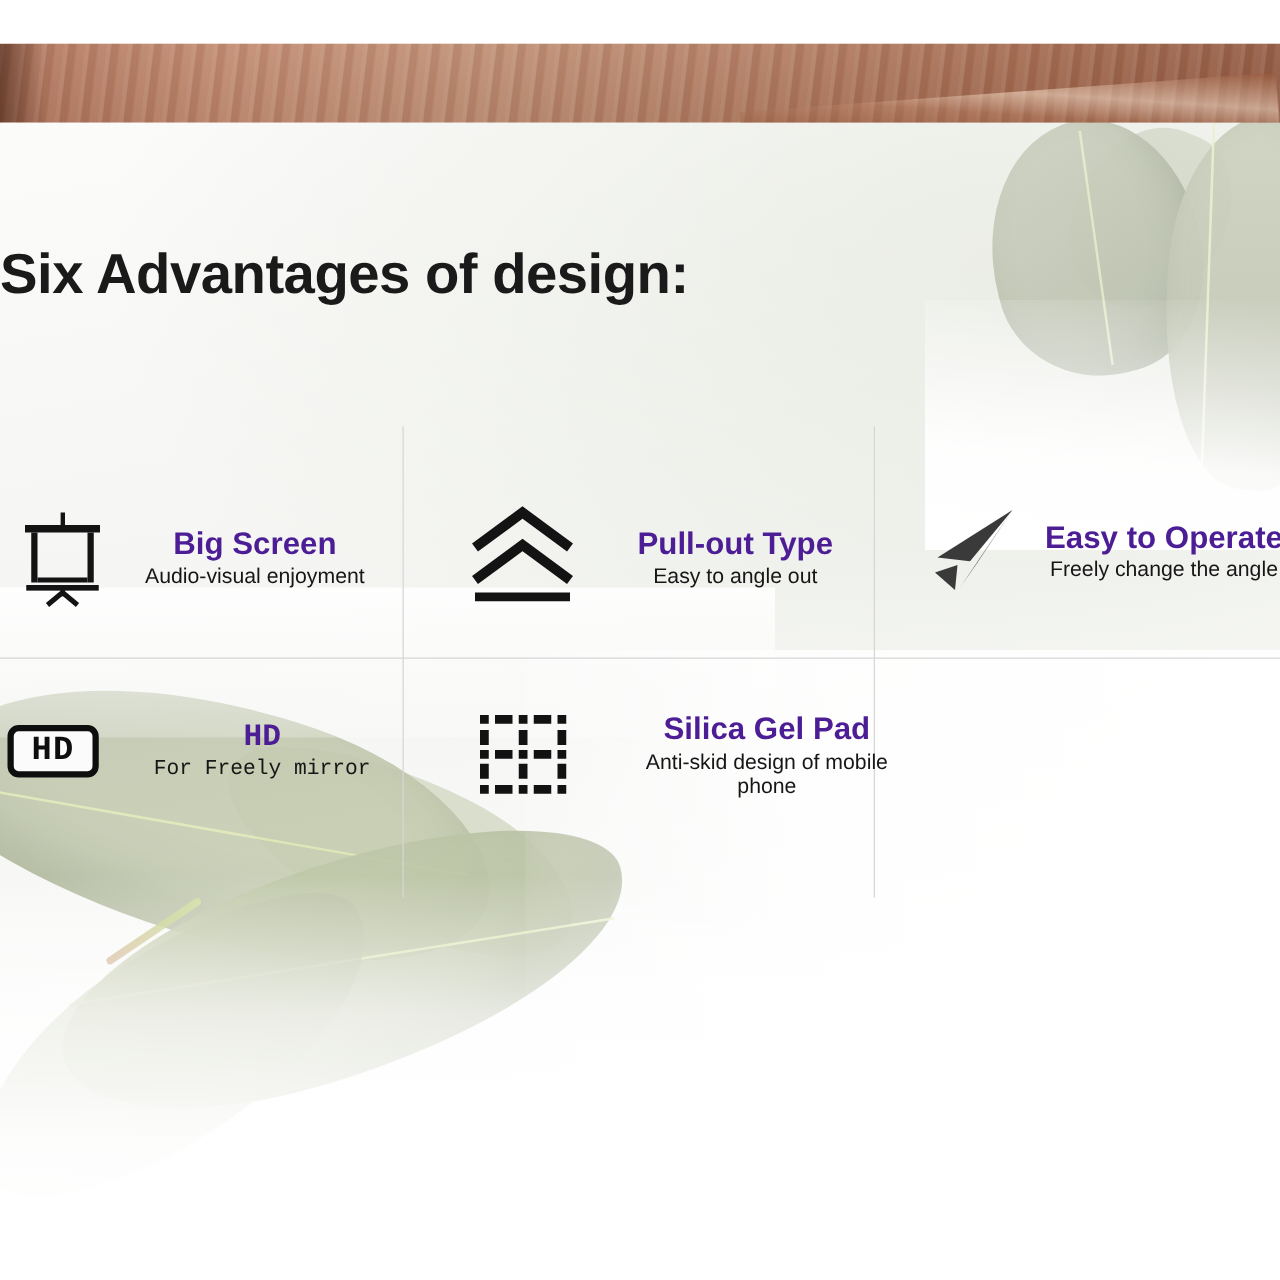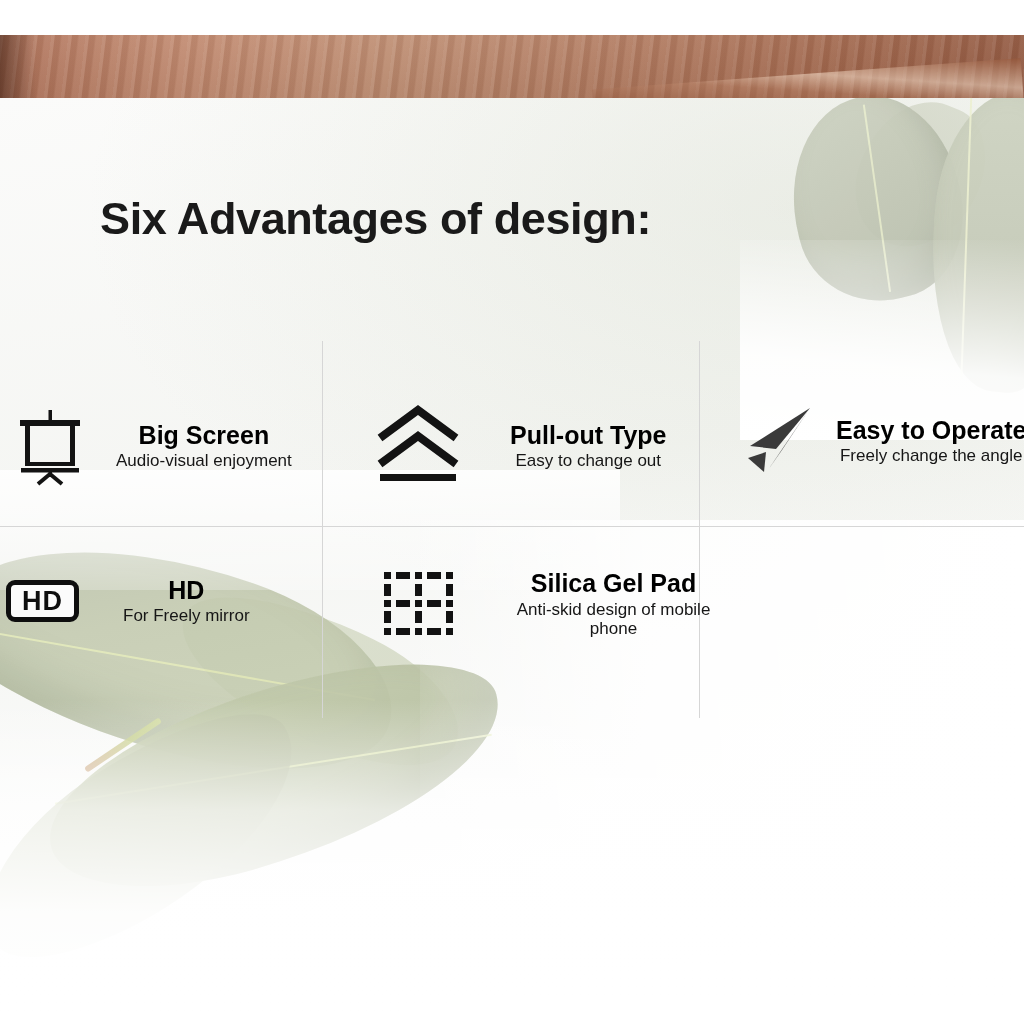--- a/index.html
+++ b/index.html
@@ -264,7 +264,7 @@
     left: 0;
     top: 193px;
     width: 879px;
-    text-align: right;
+    text-align: left;
     padding-right: 228px;
     box-sizing: border-box;
     font-size: 45px;

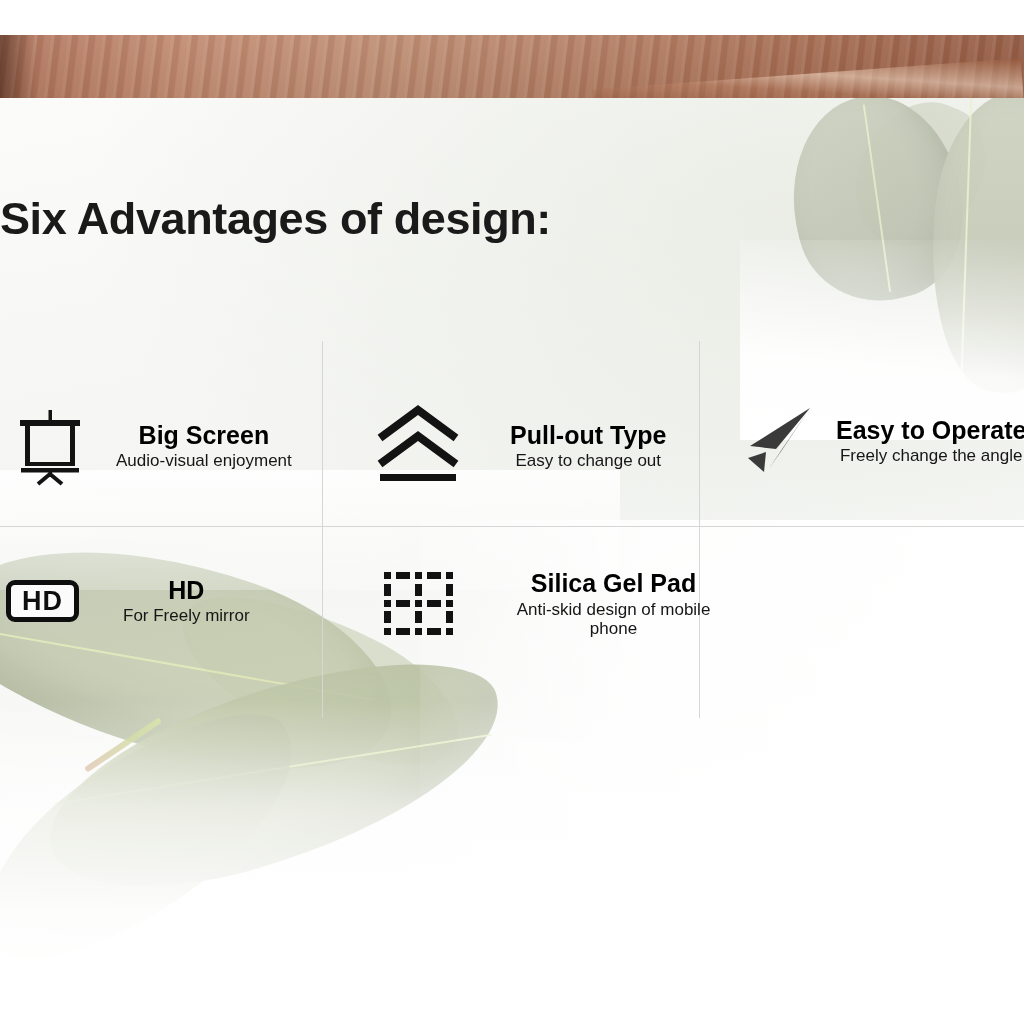--- a/index.html
+++ b/index.html
@@ -303,7 +303,7 @@
   .cell-title {
     font-size: 25px;
     font-weight: bold;
-    color: #000000;
+    color: #4c1d95;
     line-height: 1.05;
     white-space: nowrap;
   }

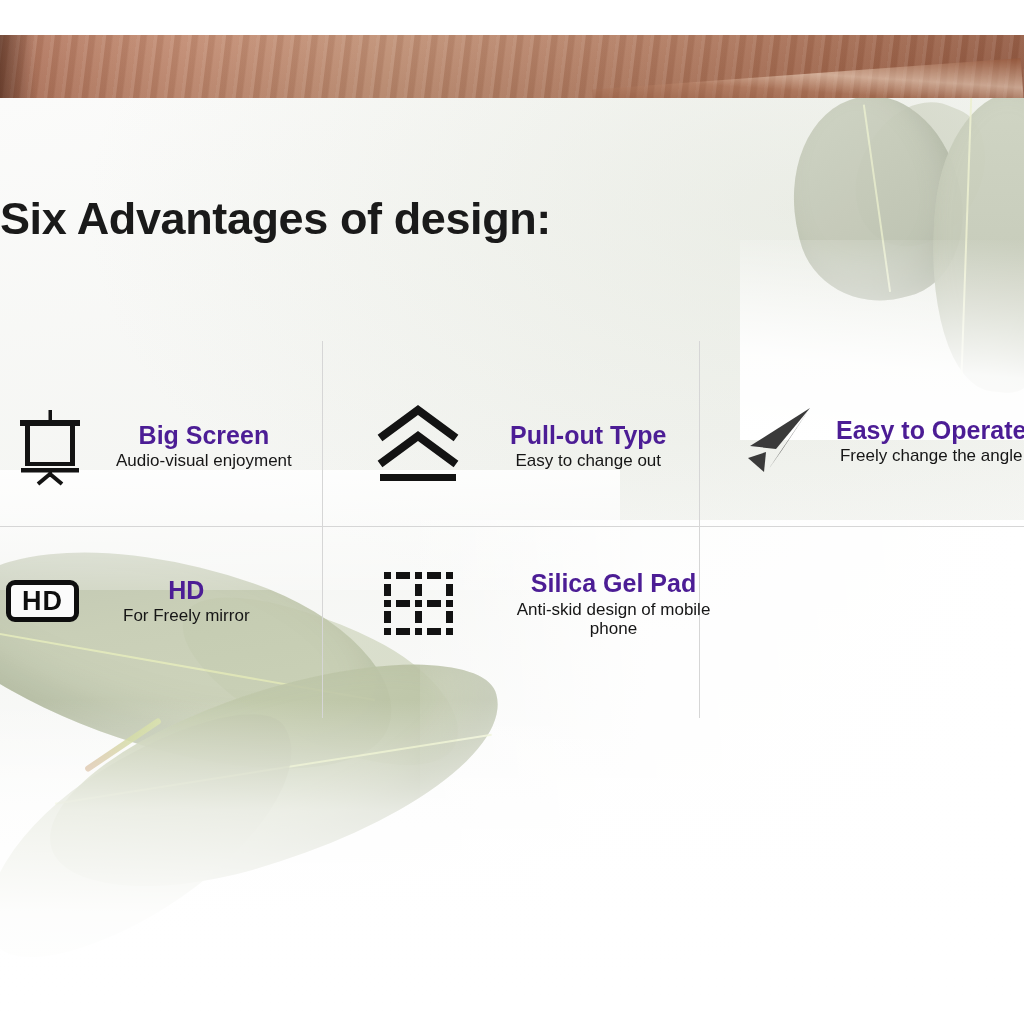--- a/index.html
+++ b/index.html
@@ -409,7 +409,7 @@
       </div>
       <div class="cell-text">
         <div class="cell-title">Pull-out Type</div>
-        <div class="cell-sub">Easy to change out</div>
+        <div class="cell-sub">Easy to angle out</div>
       </div>
     </div>
 

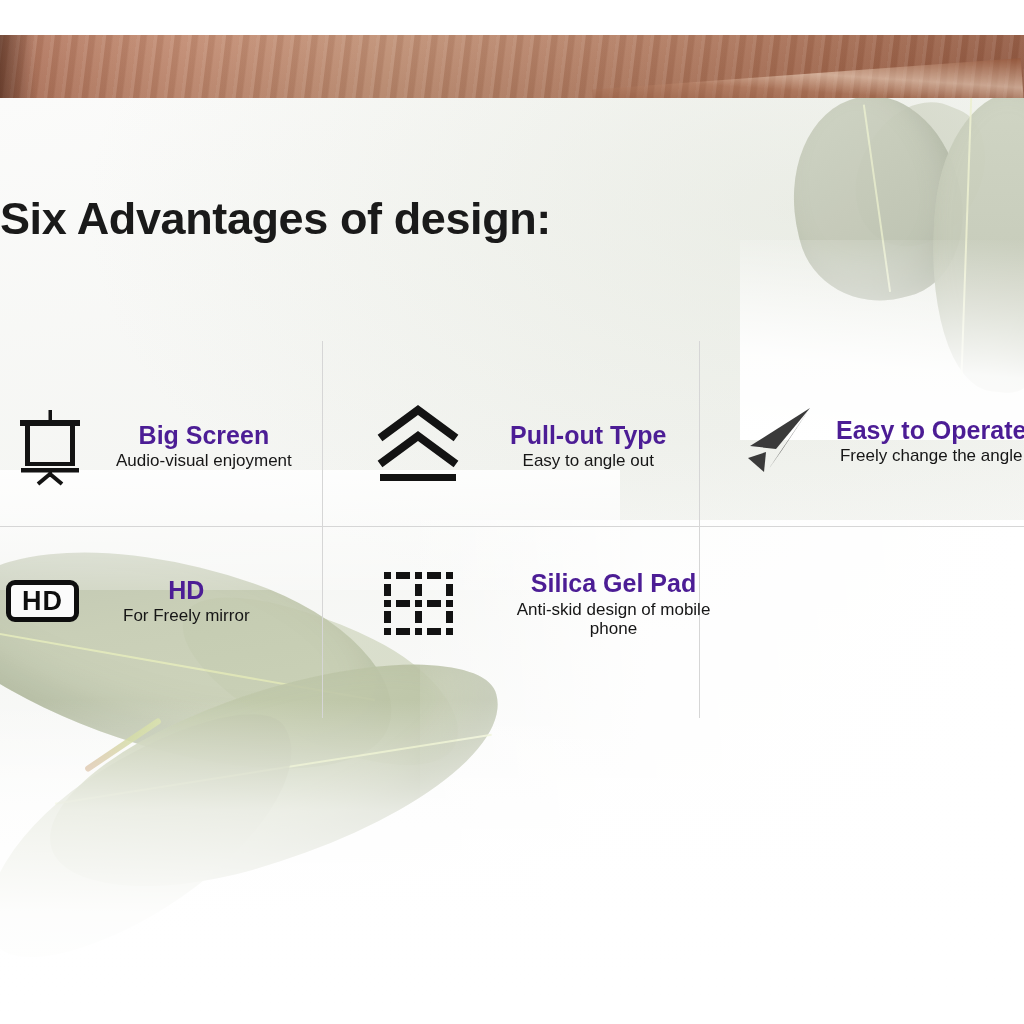--- a/index.html
+++ b/index.html
@@ -320,7 +320,7 @@
   #cell-big-screen   { left: 10px;  top: 404px; }
   #cell-pullout      { left: 372px; top: 404px; gap: 24px; }
   #cell-easy-operate { left: 742px; top: 402px; }
-  #cell-hd           { left: 6px;   top: 577px; }
+  #cell-hd           { left: 6px;   top: 577px; font-family: Liberation Mono, monospace; }
   #cell-silica       { left: 380px; top: 566px; gap: 32px; }
 
   #cell-big-screen .cell-text   { margin-left: 22px; }

